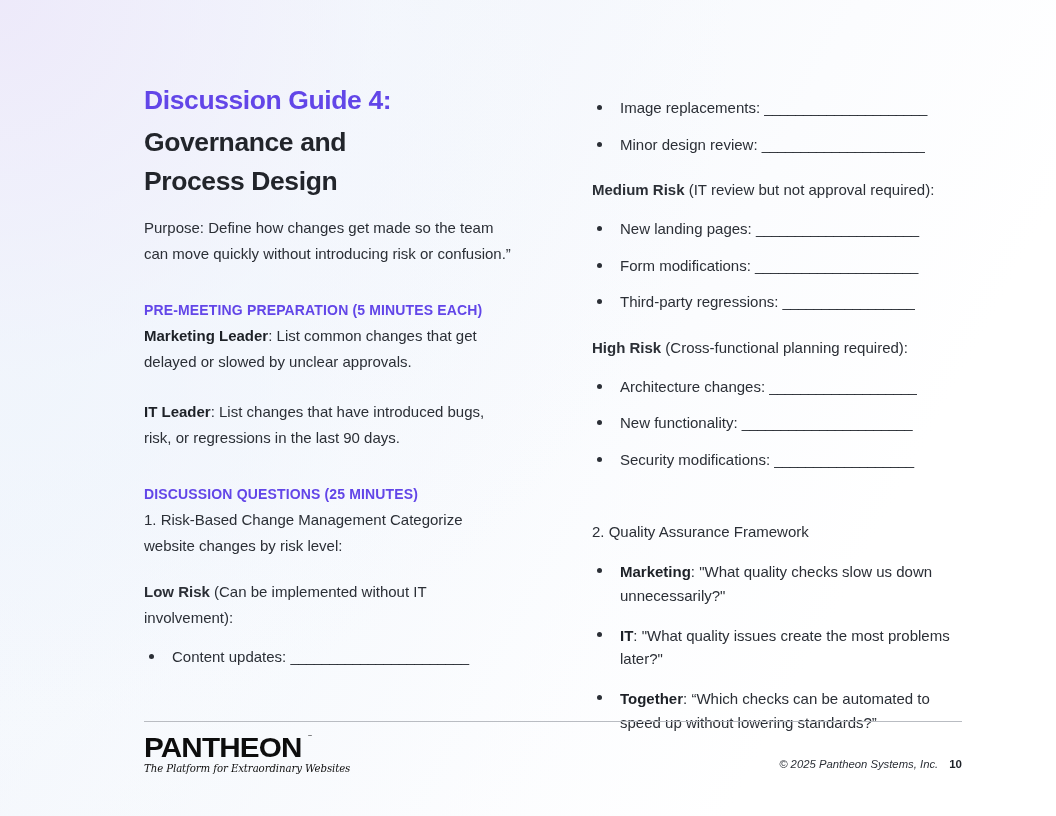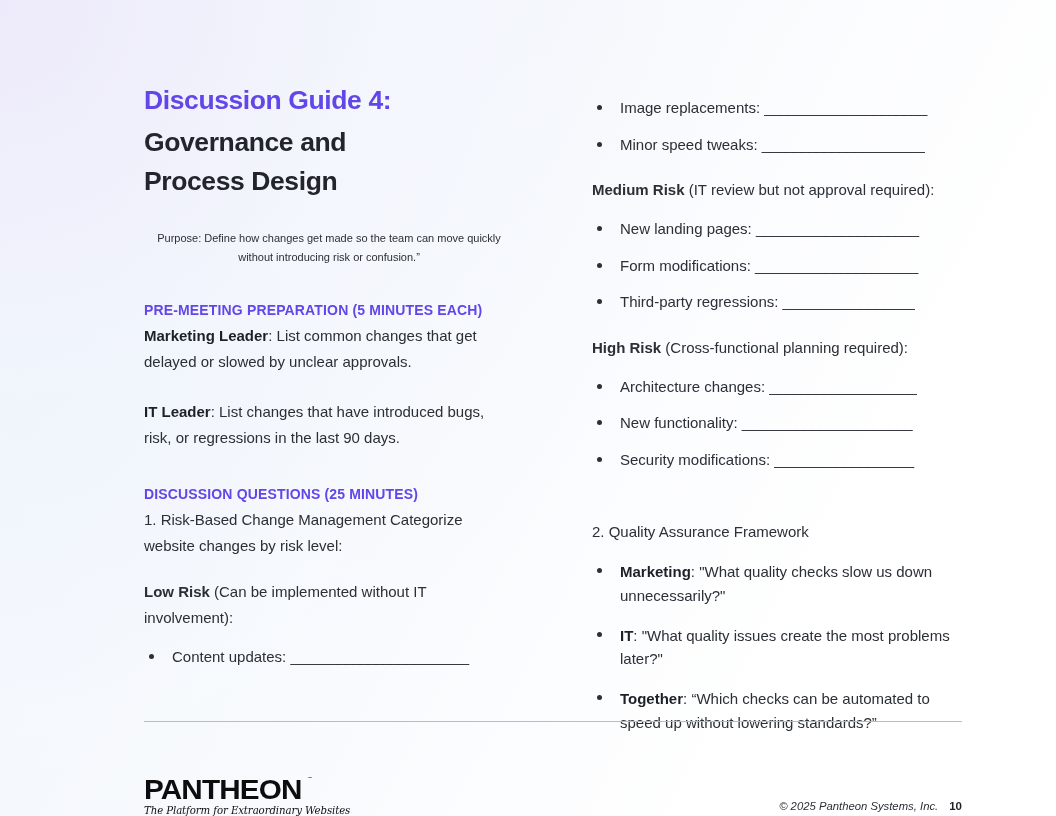--- a/index.html
+++ b/index.html
@@ -273,7 +273,7 @@
         </li>
         <li class="bullet">
           <span class="dot"></span>
-          <span>Minor speed tweaks:</span>
+          <span>Minor design review:</span>
           <span class="blank">_____________________</span>
         </li>
       </ul>

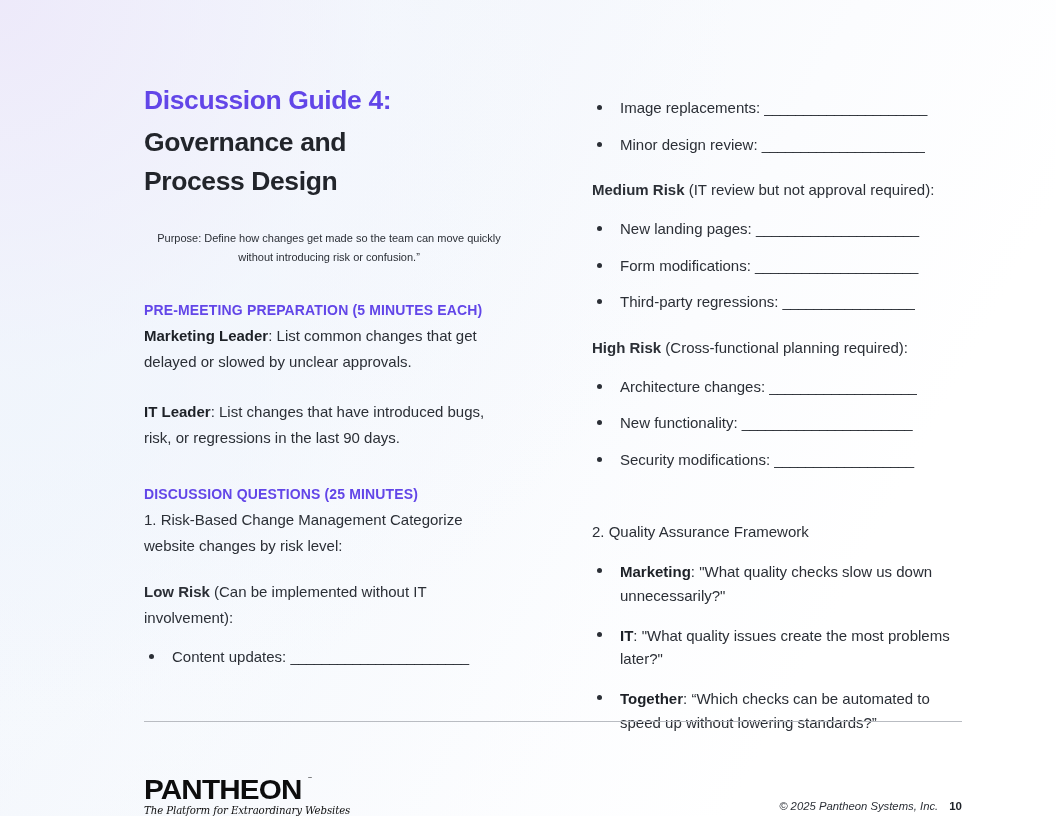--- a/index.html
+++ b/index.html
@@ -60,11 +60,10 @@
   }
 
   .purpose {
-    margin-top: 28px;
-    font-size: 11px;
+    margin-top: 14px;
+    font-size: 15px;
     line-height: 1.74;
     color: #2b2f36;
-    text-align: center;
   }
 
   .section-head {

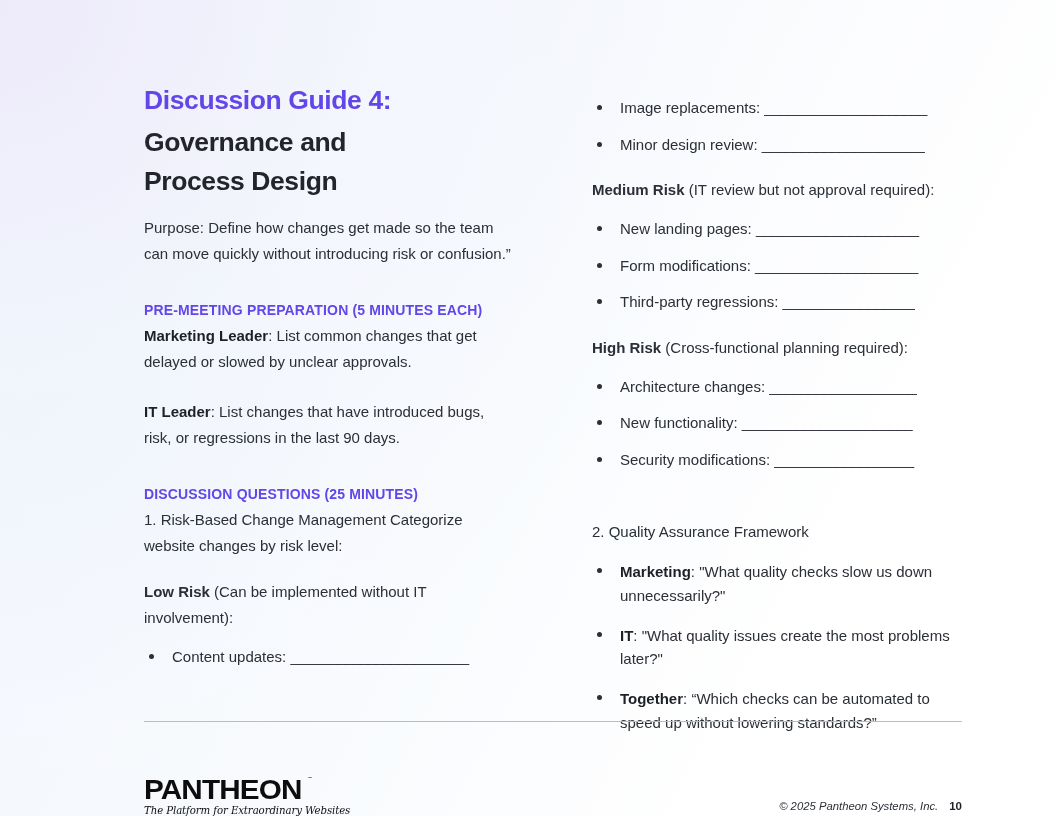--- a/index.html
+++ b/index.html
@@ -169,7 +169,6 @@
   }
   .logo {
     line-height: 1;
-    margin-top: 42px;
   }
   .logo-word {
     position: relative;

